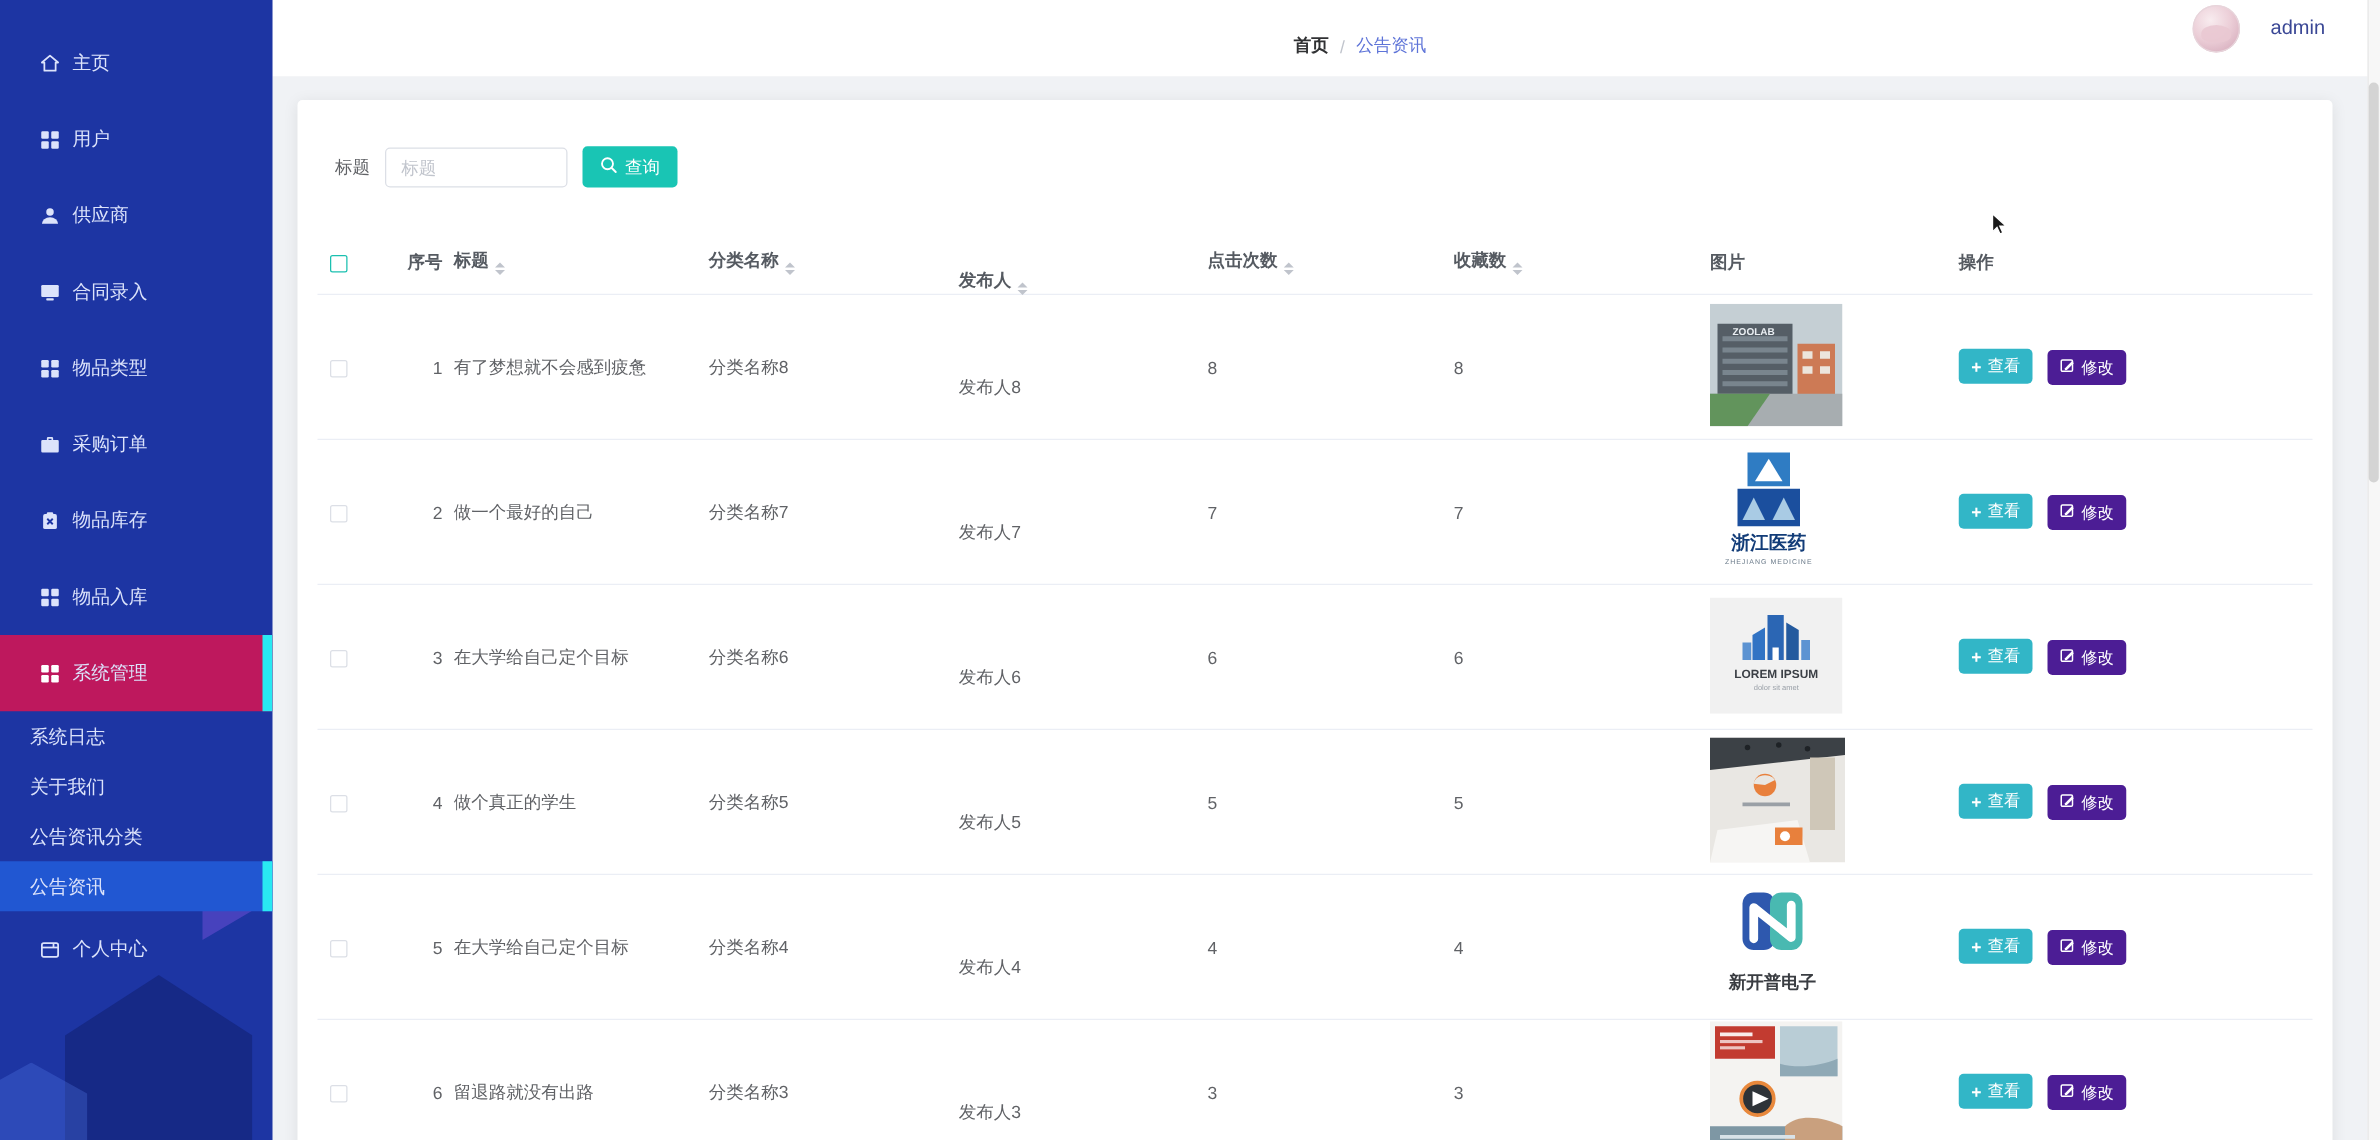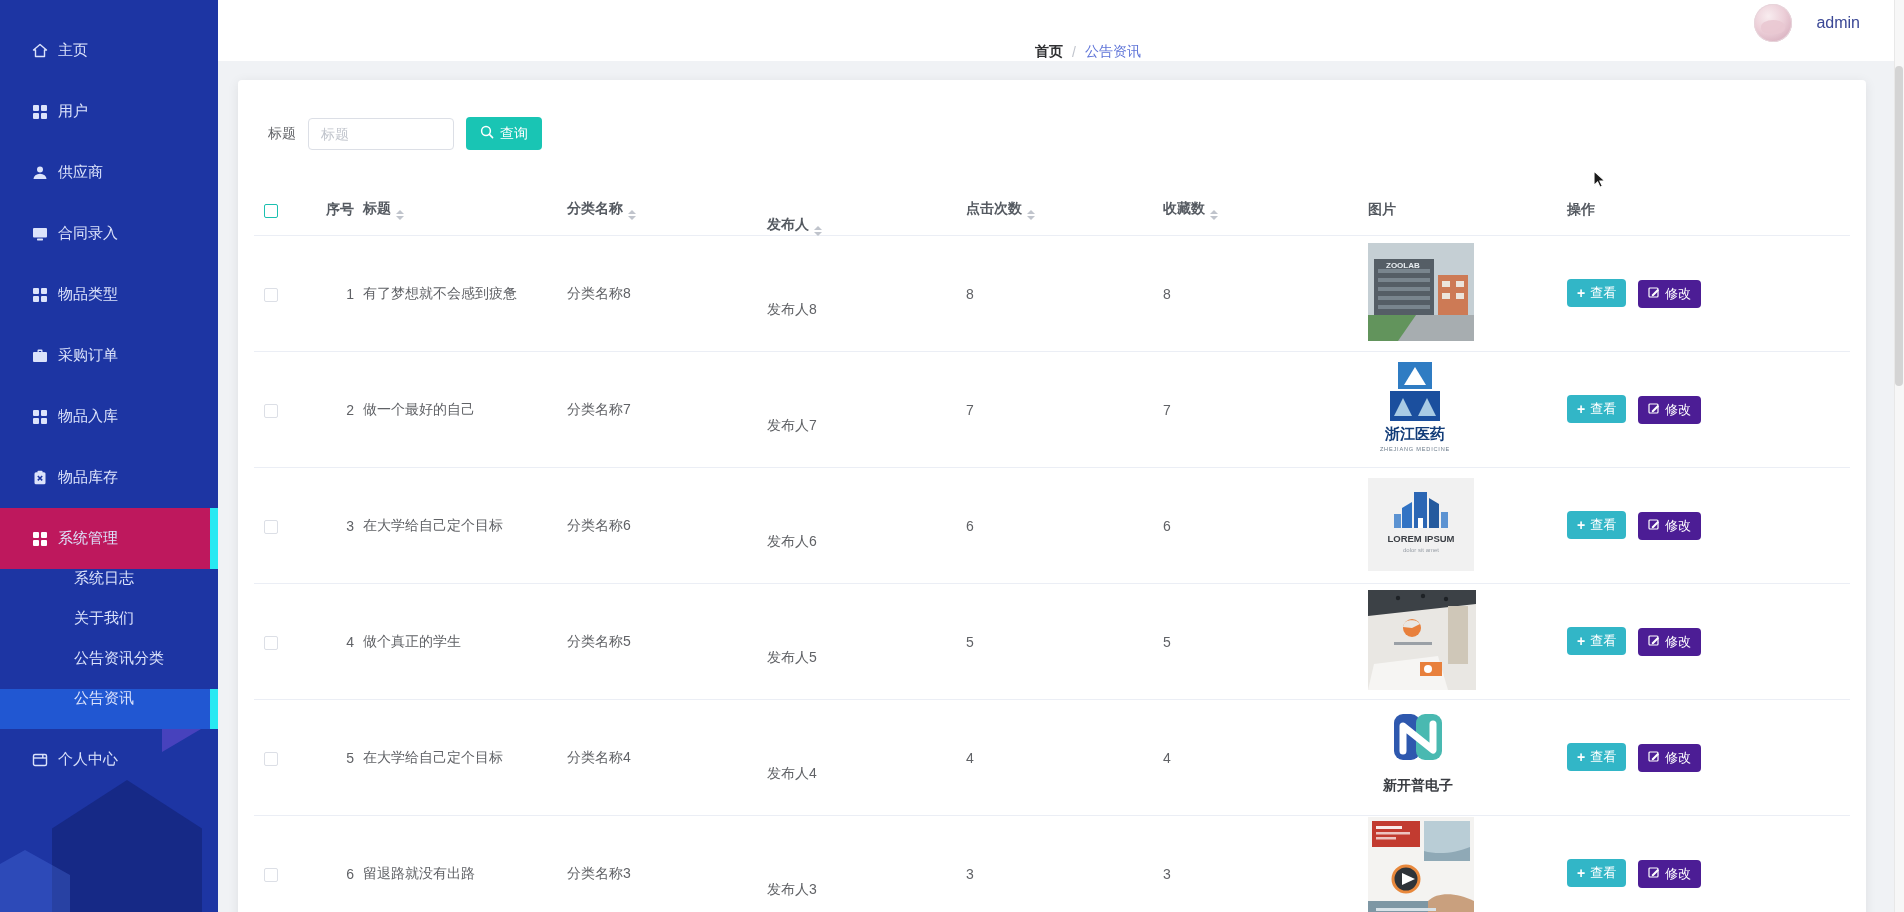--- a/index.html
+++ b/index.html
@@ -23,7 +23,7 @@
   
   .header { position:absolute; left:218px; top:0; width:1686px; height:61px; background:#ffffff; z-index:4; }
   .htitle { position:absolute; left:20px; top:0; height:61px; display:flex; align-items:center; font-size:17px; font-weight:bold; color:#1e3192; }
-  .crumbs { position:absolute; left:870px; top:16px; height:72px; transform:translateX(-50%); display:flex; align-items:center; font-size:14px; }
+  .crumbs { position:absolute; left:870px; top:1px; height:72px; transform:translateX(-50%); display:flex; align-items:center; font-size:14px; }
   .crumb-home { color:#303133; font-weight:bold; cursor:pointer; }
   .crumb-sep { color:#c0c4cc; margin:0 9px; }
   .crumb-cur { color:#5e74d8; }

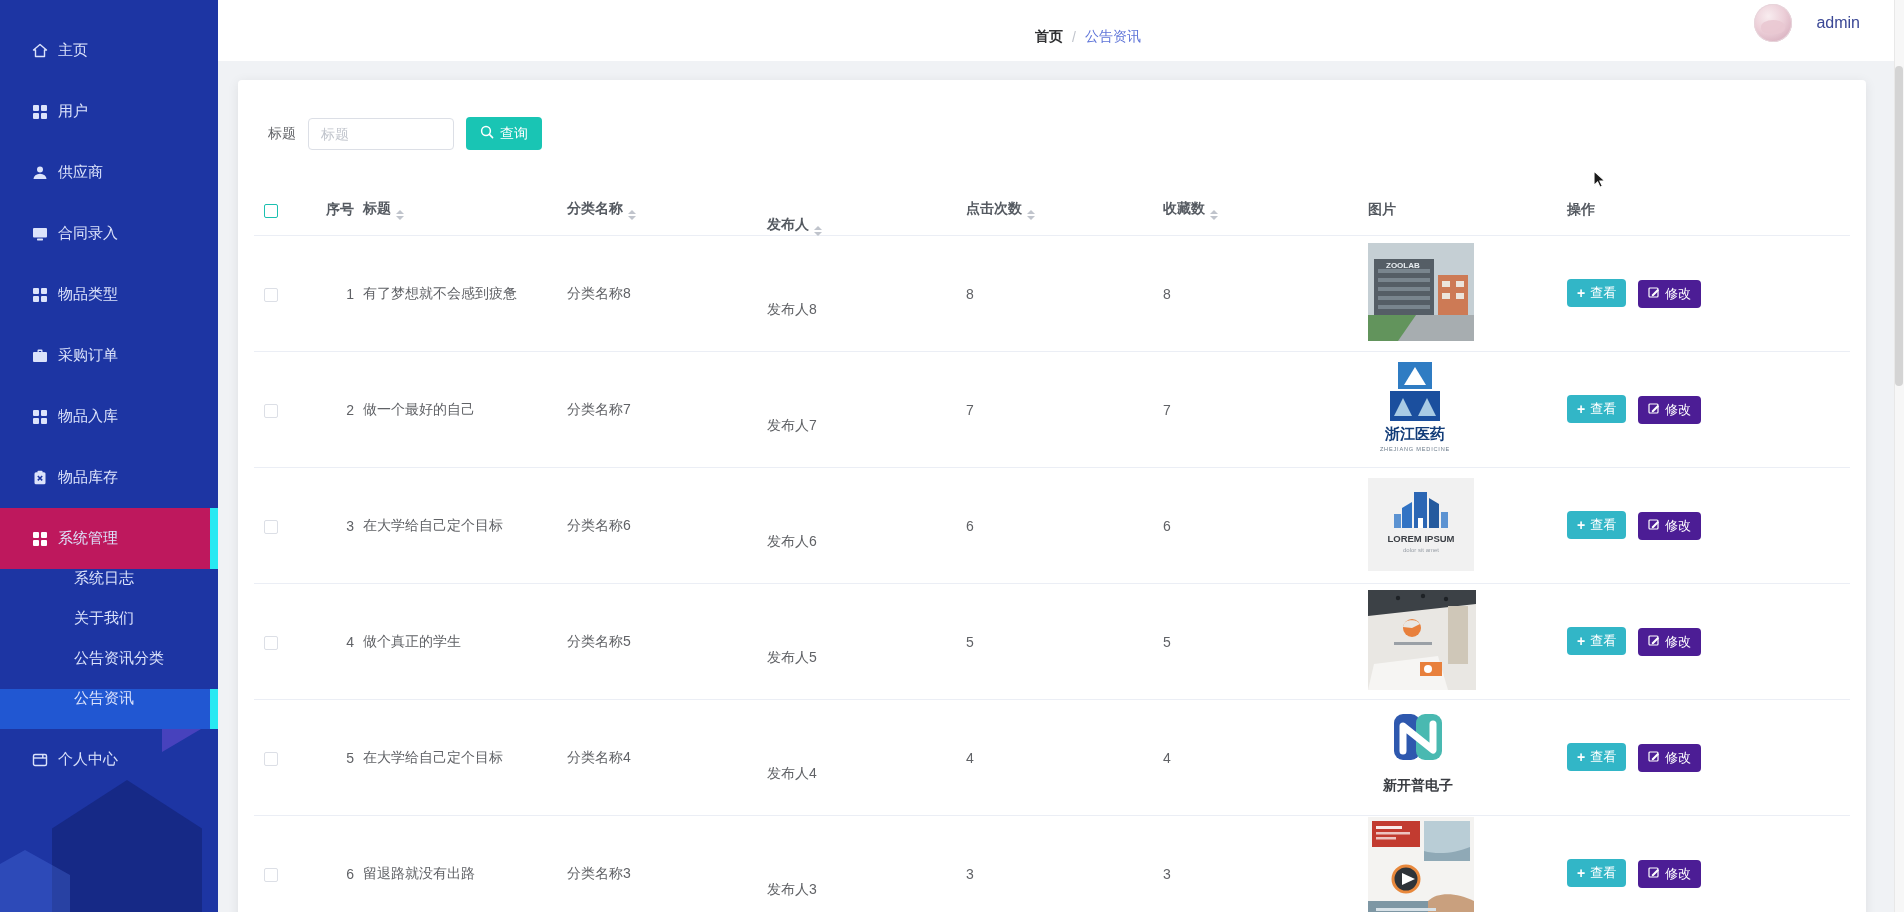--- a/index.html
+++ b/index.html
@@ -137,6 +137,16 @@
     <div class="mi">
       <span class="ic">
           <svg viewBox="0 0 16 16" width="16" height="16">
+            <rect x="2.5" y="2.2" width="11" height="12" rx="1.5" fill="#dce3fb"></rect>
+            <rect x="5.5" y="0.8" width="5" height="2.6" rx="0.8" fill="#dce3fb"></rect>
+            <path d="M5.8 6 l4.4 4.4 M10.2 6 l-4.4 4.4" stroke="#1d35a3" stroke-width="1.5"></path>
+          </svg>
+        </span>
+      <span>物品库存</span>
+    </div>
+    <div class="mi">
+      <span class="ic">
+          <svg viewBox="0 0 16 16" width="16" height="16">
             <g fill="#dce3fb">
               <rect x="1" y="1" width="6" height="6" rx="1"></rect>
               <rect x="9" y="1" width="6" height="6" rx="1"></rect>
@@ -146,16 +156,6 @@
           </svg>
         </span>
       <span>物品入库</span>
-    </div>
-    <div class="mi">
-      <span class="ic">
-          <svg viewBox="0 0 16 16" width="16" height="16">
-            <rect x="2.5" y="2.2" width="11" height="12" rx="1.5" fill="#dce3fb"></rect>
-            <rect x="5.5" y="0.8" width="5" height="2.6" rx="0.8" fill="#dce3fb"></rect>
-            <path d="M5.8 6 l4.4 4.4 M10.2 6 l-4.4 4.4" stroke="#1d35a3" stroke-width="1.5"></path>
-          </svg>
-        </span>
-      <span>物品库存</span>
     </div>
     <div class="mi active">
       <span class="ic">

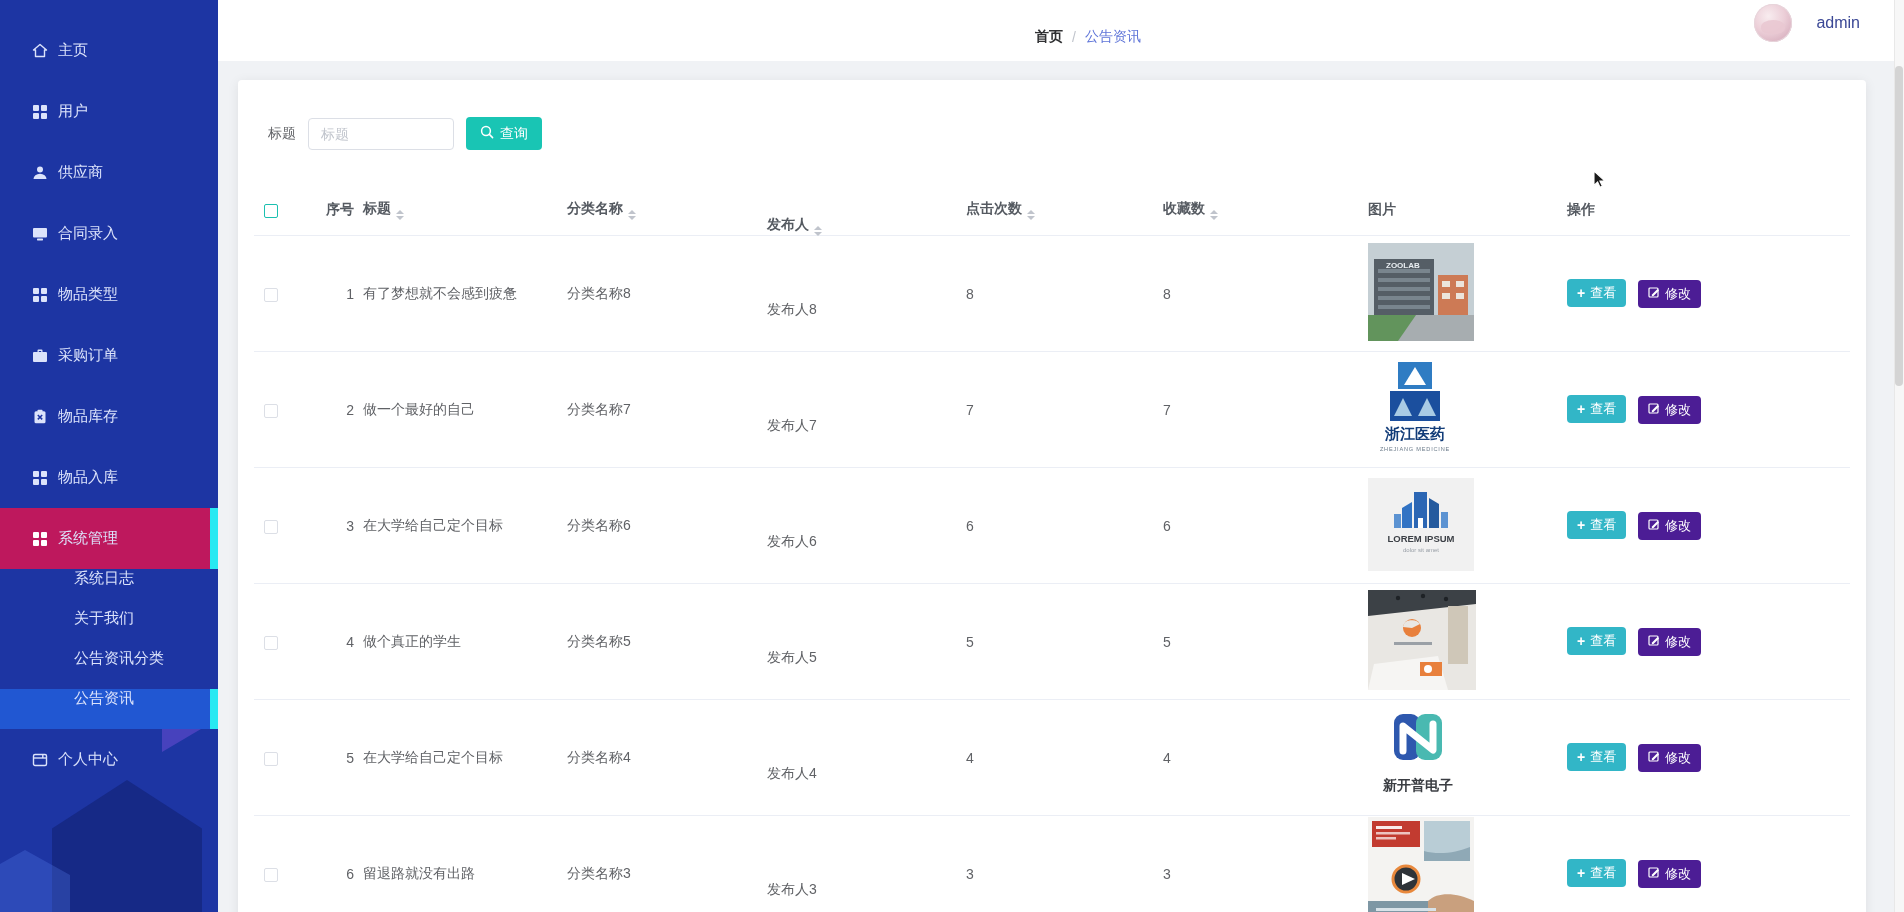--- a/index.html
+++ b/index.html
@@ -14,7 +14,7 @@
   .mi.active { background:#be185d; }
   .mi.active::after, .smi.active::after { content:""; position:absolute; right:0; top:0; bottom:0; width:8px; background:#29e9f2; }
   .submenu { position:relative; }
-  .smi { height:40px; display:flex; align-items:flex-start; padding-left:74px; color:#dce3fb; font-size:15px; cursor:pointer; position:relative; }
+  .smi { height:40px; display:flex; align-items:center; padding-left:24px; color:#dce3fb; font-size:15px; cursor:pointer; position:relative; }
   .smi.active { background:#2157d2; }
   .deco-tri { position:absolute; right:12px; top:700px; width:0; height:0; border-top:26px solid transparent; border-bottom:26px solid transparent; border-left:44px solid rgba(124,82,222,0.45); z-index:1; }
   .deco-cube { position:absolute; left:52px; top:780px; width:150px; height:220px; background:rgba(8,14,70,0.30); clip-path:polygon(50% 0,100% 22%,100% 78%,50% 100%,0 78%,0 22%); z-index:1; }

